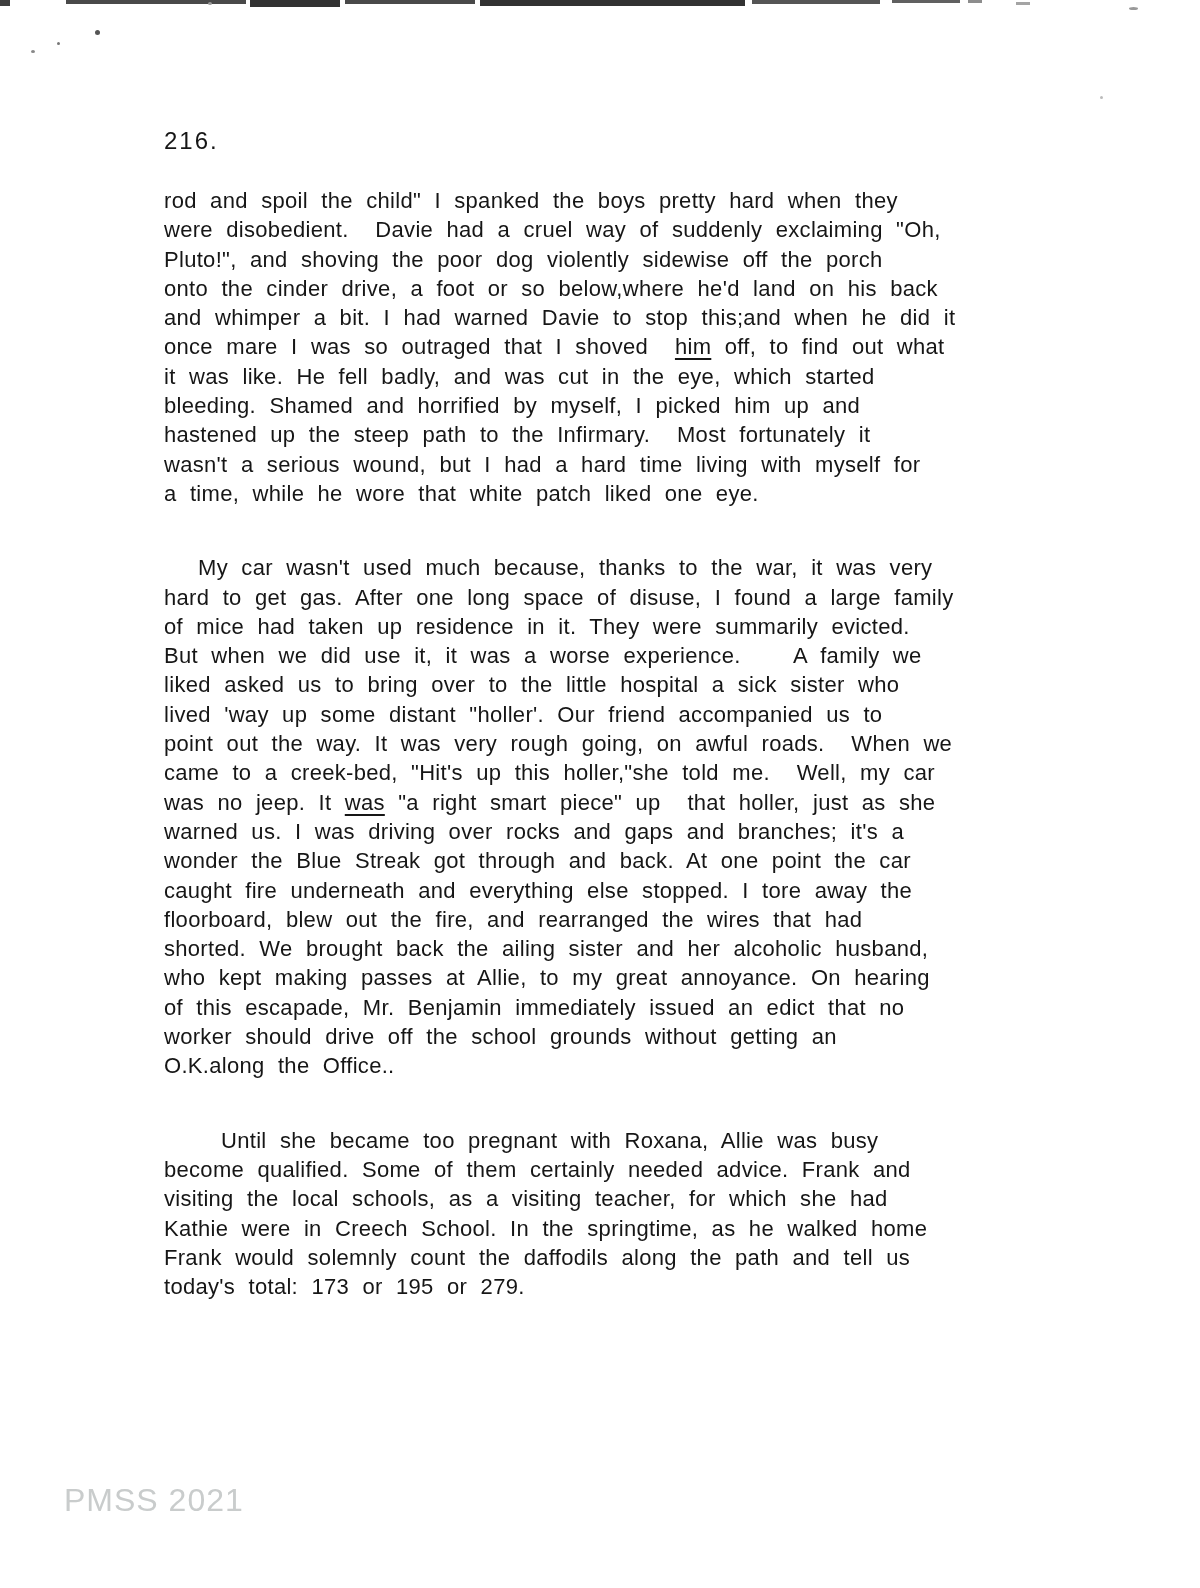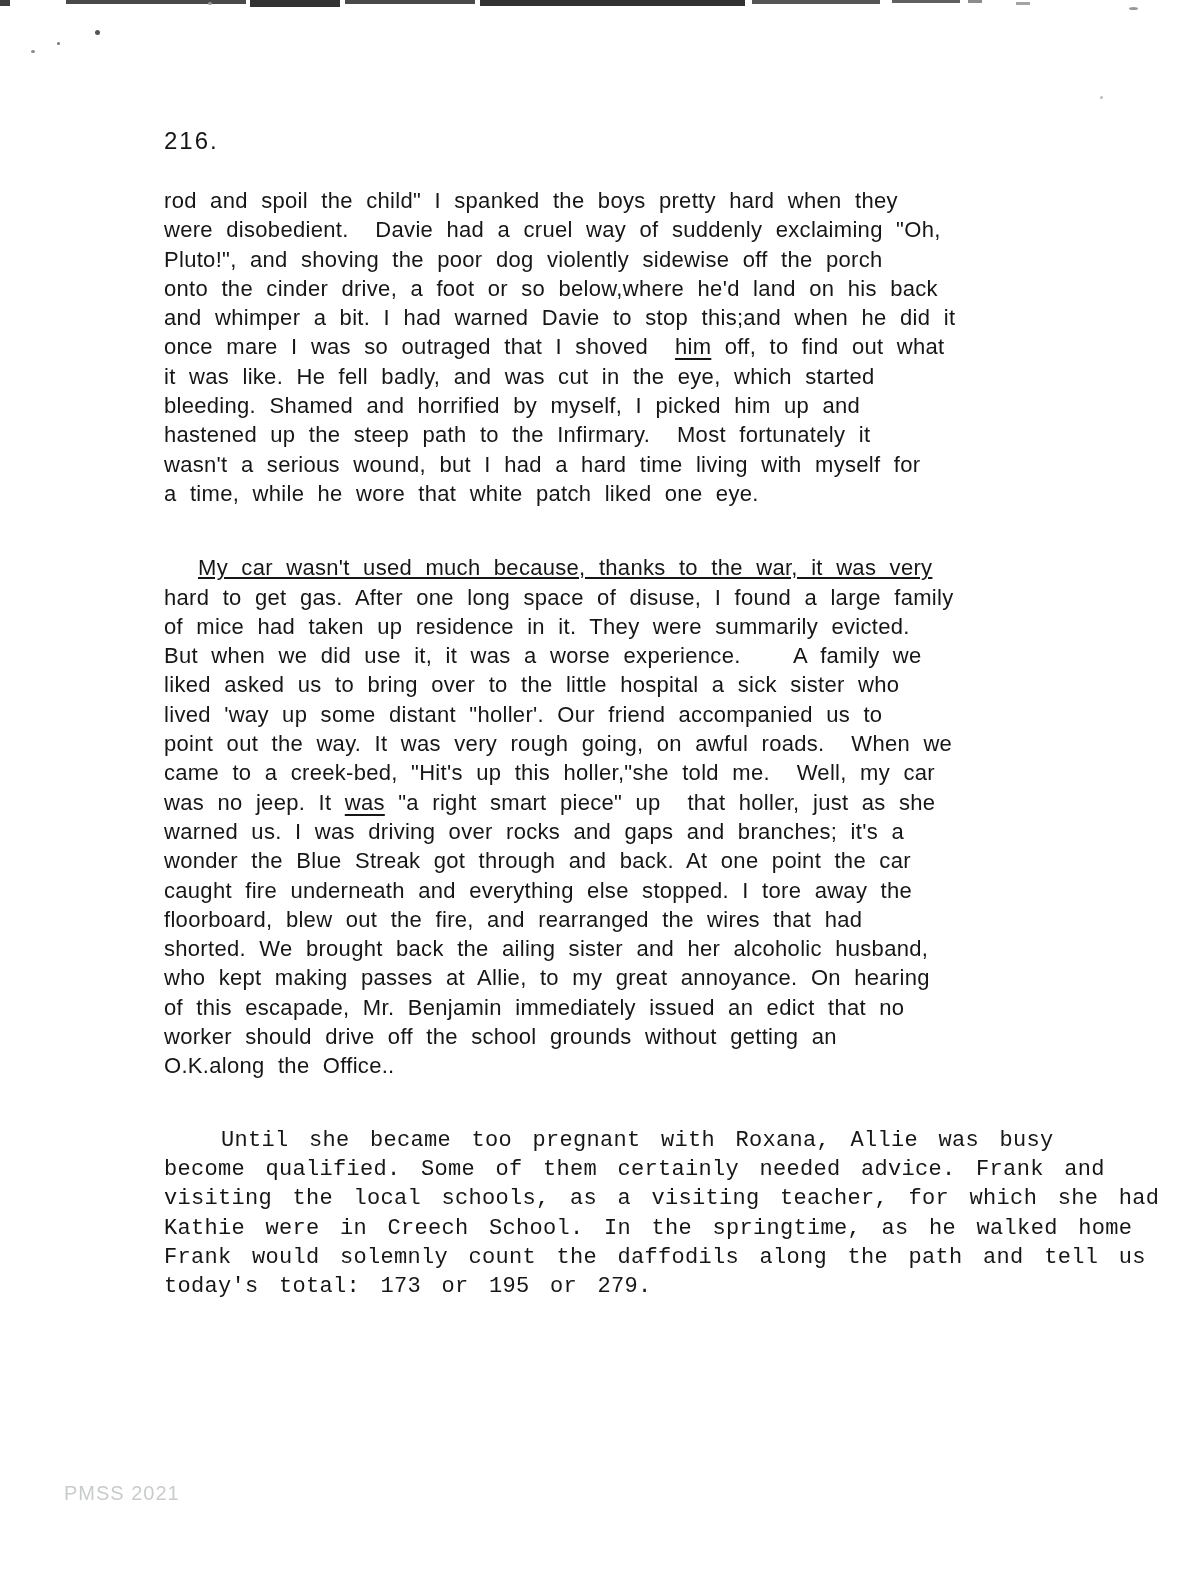--- a/index.html
+++ b/index.html
@@ -29,7 +29,7 @@
   .para { margin: 0 0 45px 0; }
   .para:last-child { margin-bottom: 0; font-family: Liberation Mono, monospace; }
   .line { white-space: pre; }
-  .para.indent-small .line:first-child { padding-left: 34px; text-decoration: underline; }
+  .para.indent-small .line:first-child { padding-left: 34px; }
   .para.indent-large .line:first-child { padding-left: 57px; }
   .u {
     text-decoration: underline;

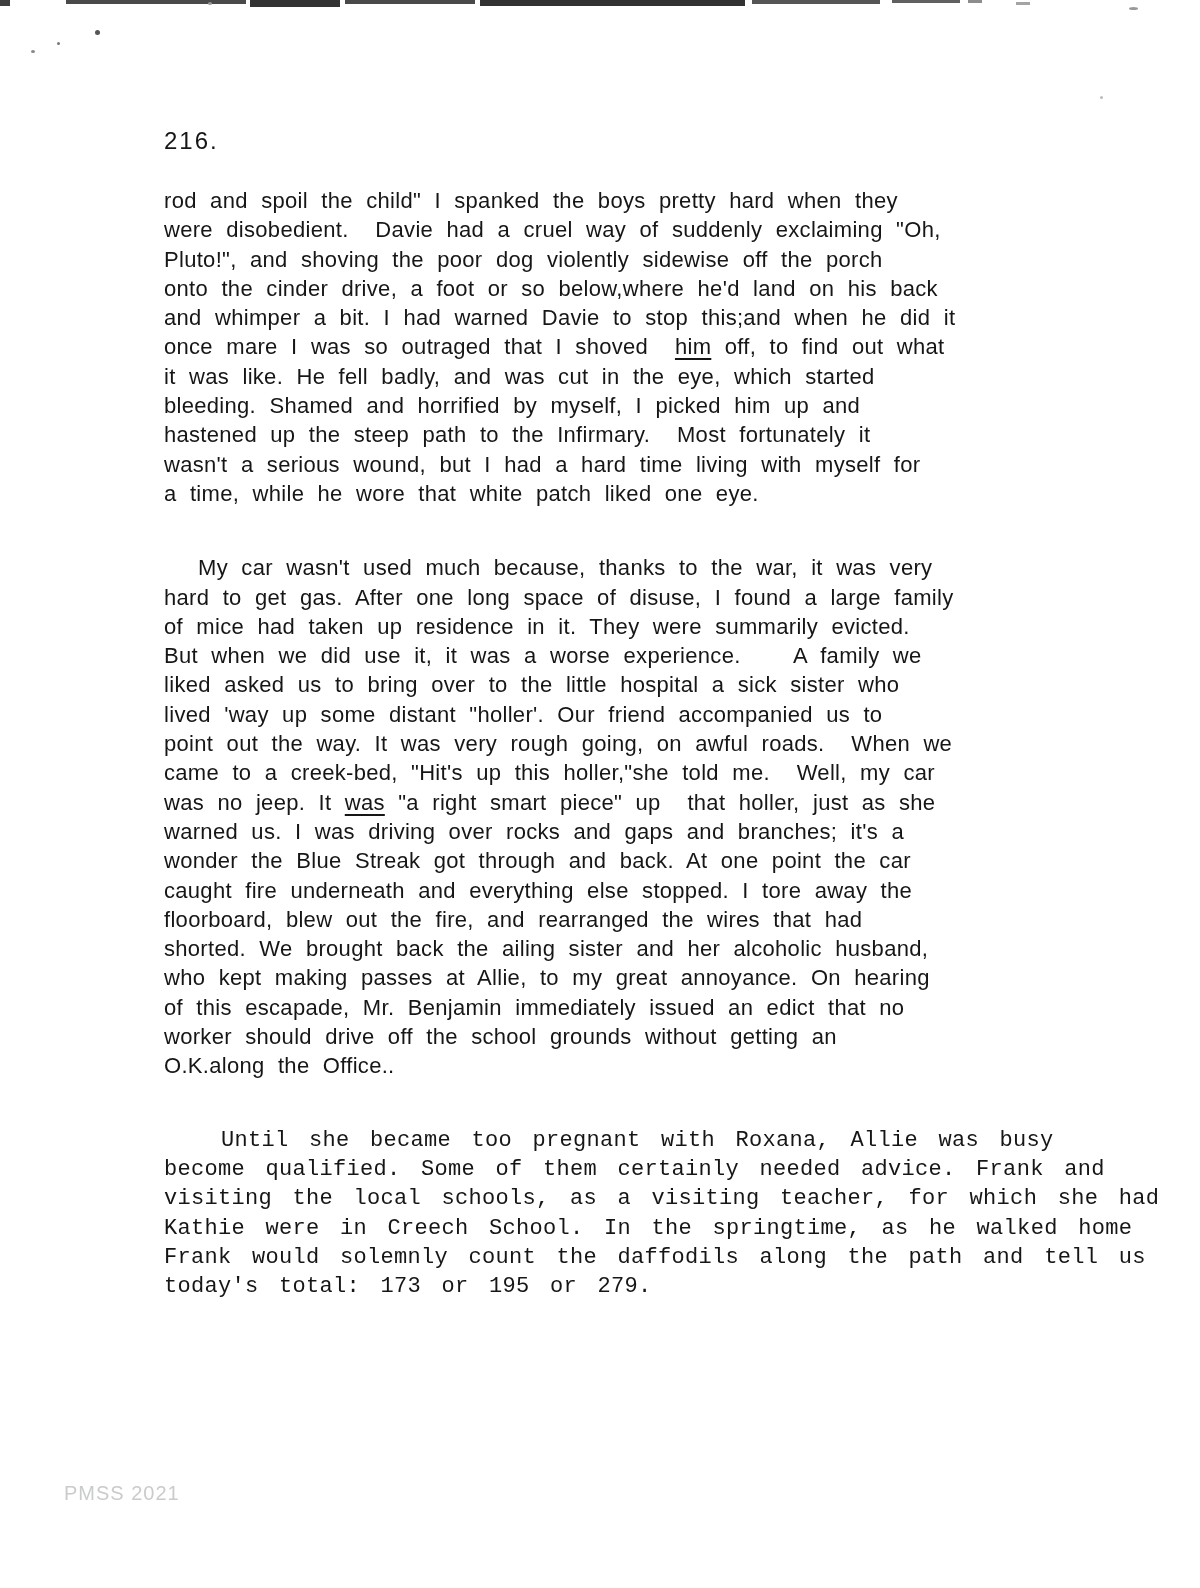--- a/index.html
+++ b/index.html
@@ -27,7 +27,7 @@
     word-spacing: 7px; letter-spacing: 0.3px;
   }
   .para { margin: 0 0 45px 0; }
-  .para:last-child { margin-bottom: 0; font-family: Liberation Mono, monospace; }
+  .para:last-child { margin-bottom: 0; }
   .line { white-space: pre; }
   .para.indent-small .line:first-child { padding-left: 34px; }
   .para.indent-large .line:first-child { padding-left: 57px; }

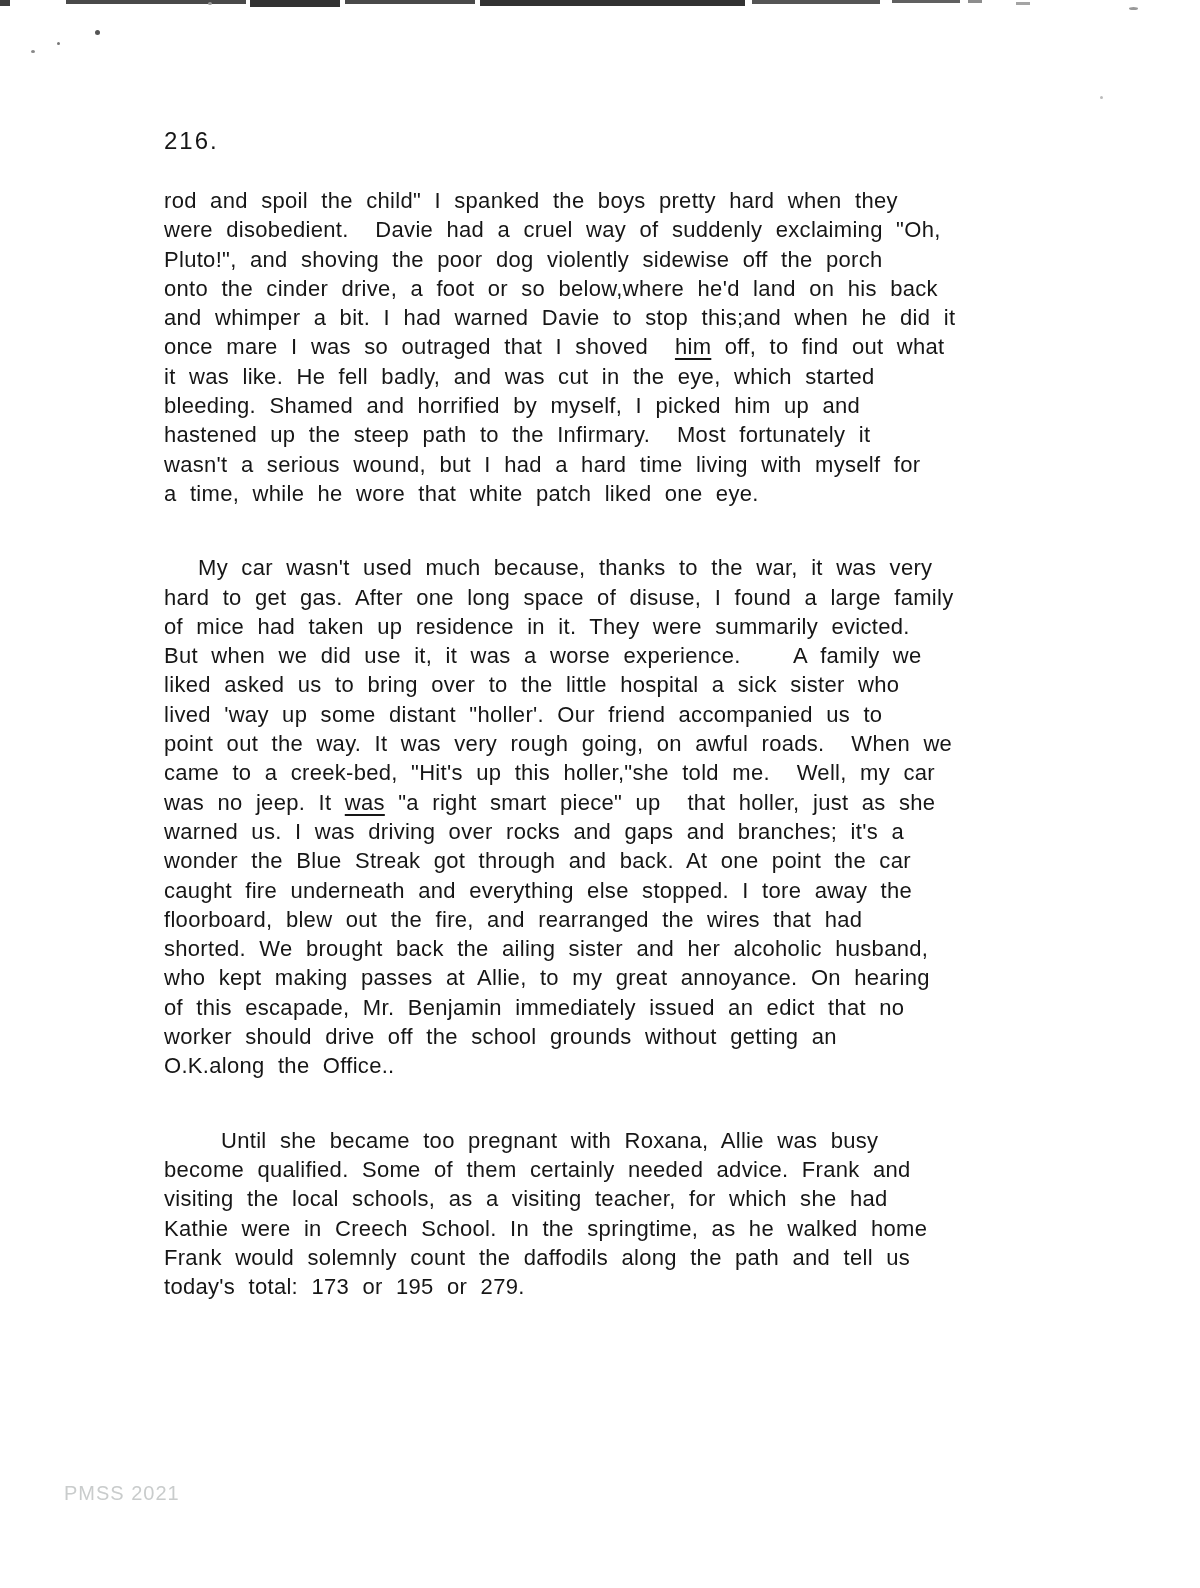--- a/index.html
+++ b/index.html
@@ -39,7 +39,7 @@
   }
   .watermark {
     position: absolute; left: 64px; top: 1482px;
-    font-size: 20px; letter-spacing: 1px;
+    font-size: 32px; letter-spacing: 1px;
     color: var(--watermark, #c9c9c9);
   }
   .scanband { position: absolute; background: var(--scan_band, #1c1c1c); }

